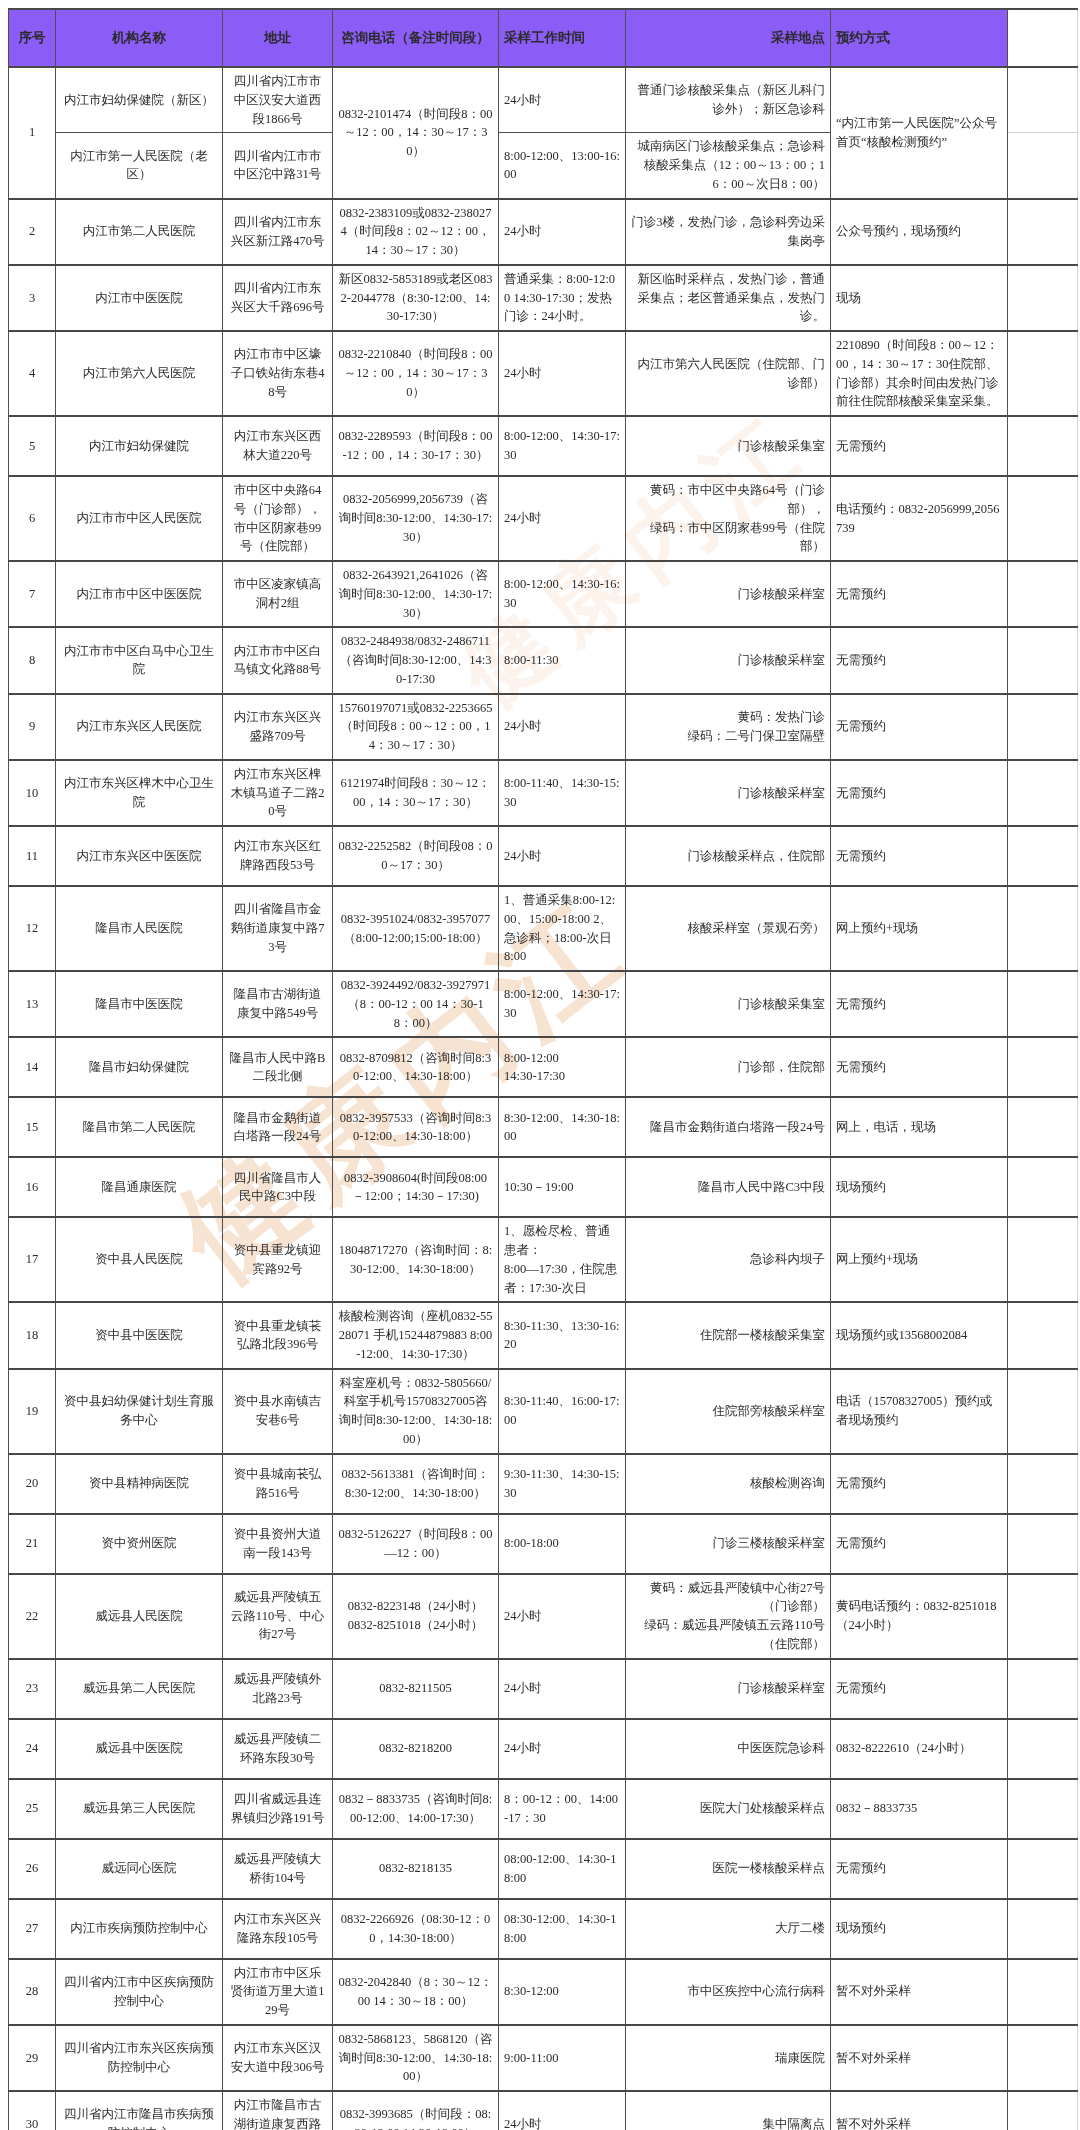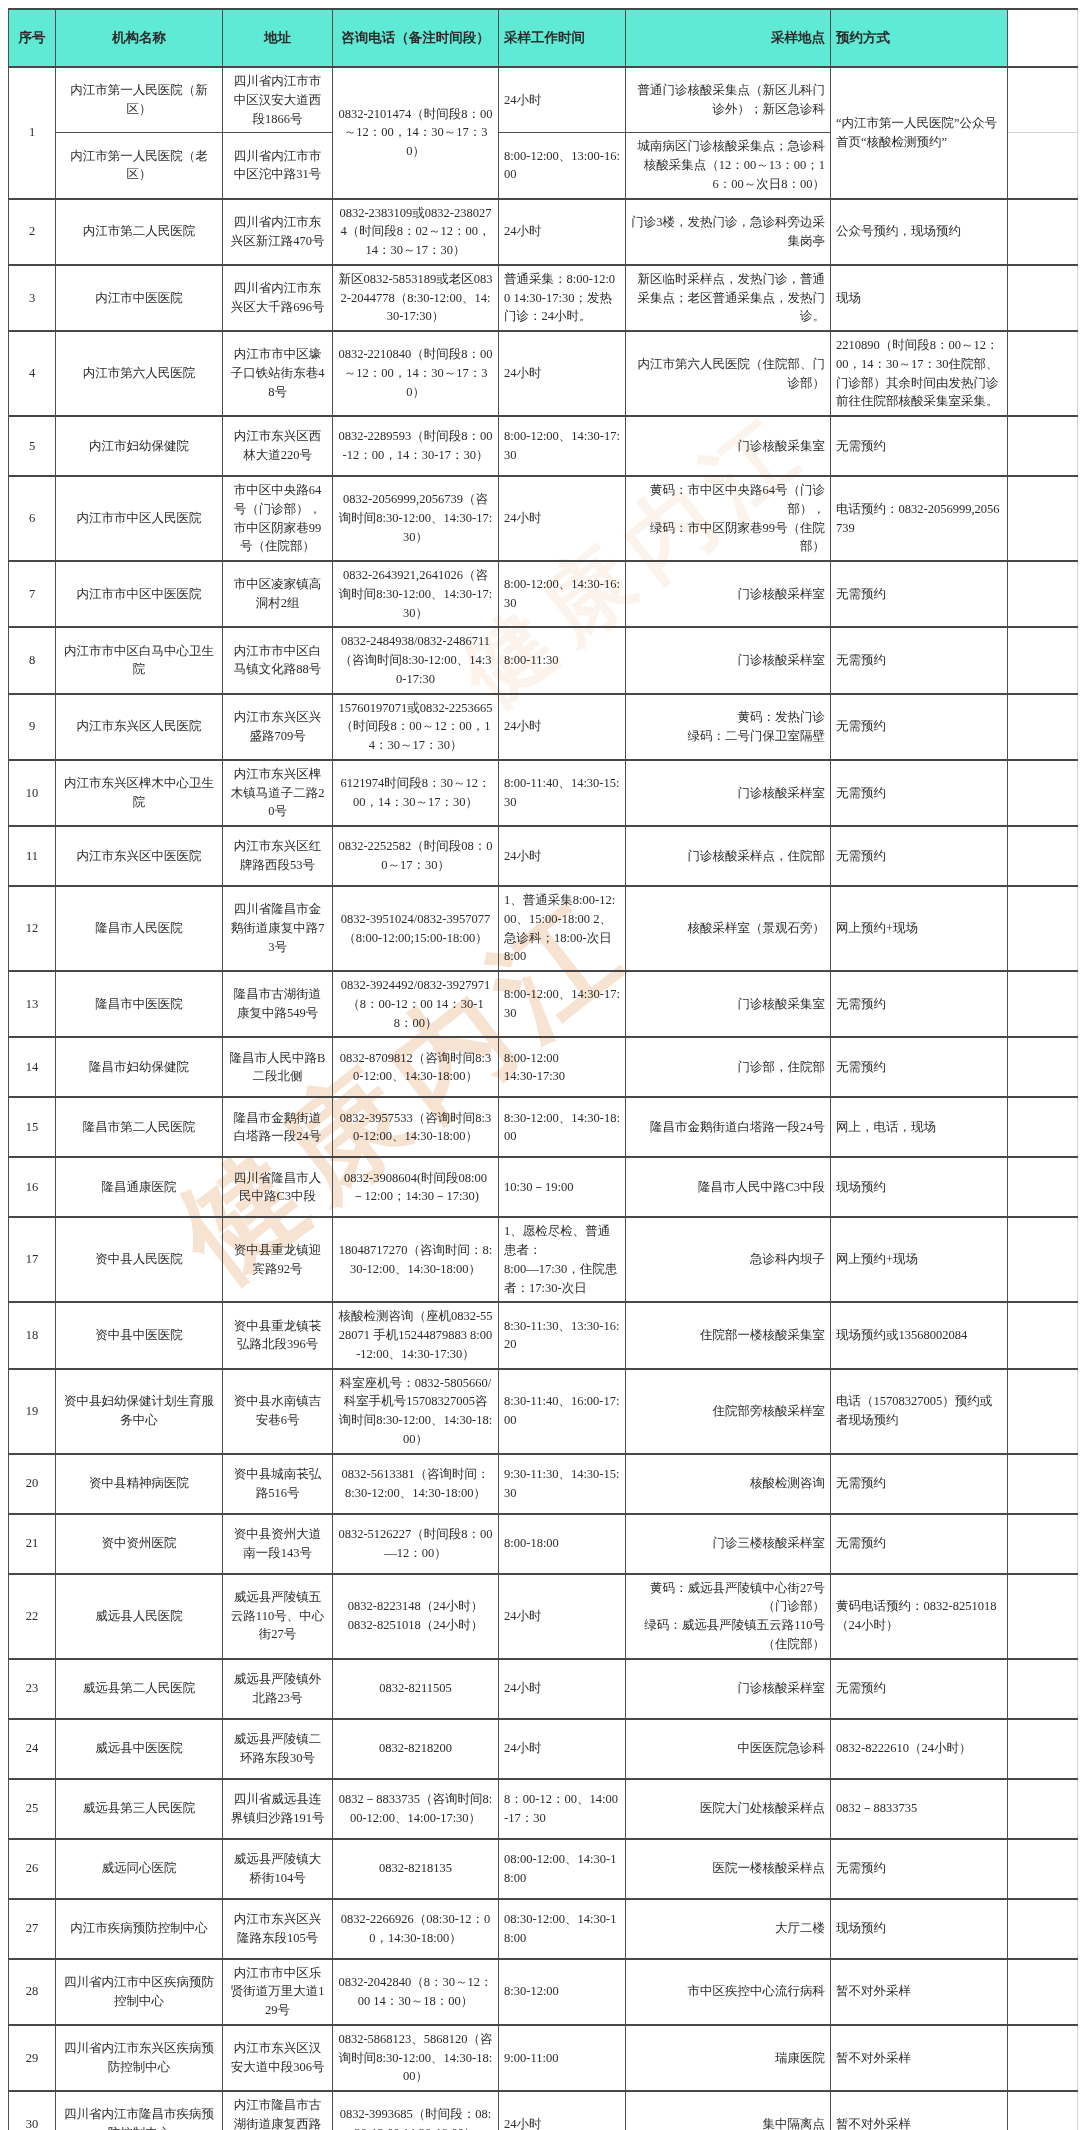--- a/index.html
+++ b/index.html
@@ -13,7 +13,7 @@
     border:1px solid #4f4f4f;padding:4px 5px;font-size:12.5px;line-height:1.5;
     vertical-align:middle;white-space:pre-line;word-break:break-all;overflow:hidden;
   }
-  thead th{background:#5eead4;font-weight:bold;font-size:13.5px;height:48px;text-align:center;}
+  thead th{background:#8b5cf6;font-weight:bold;font-size:13.5px;height:48px;text-align:center;}
   tbody td{height:50px;}
   tr.grp td,tr.grp th{border-top:2px solid #474747;}
   .col-seq{text-align:center;}

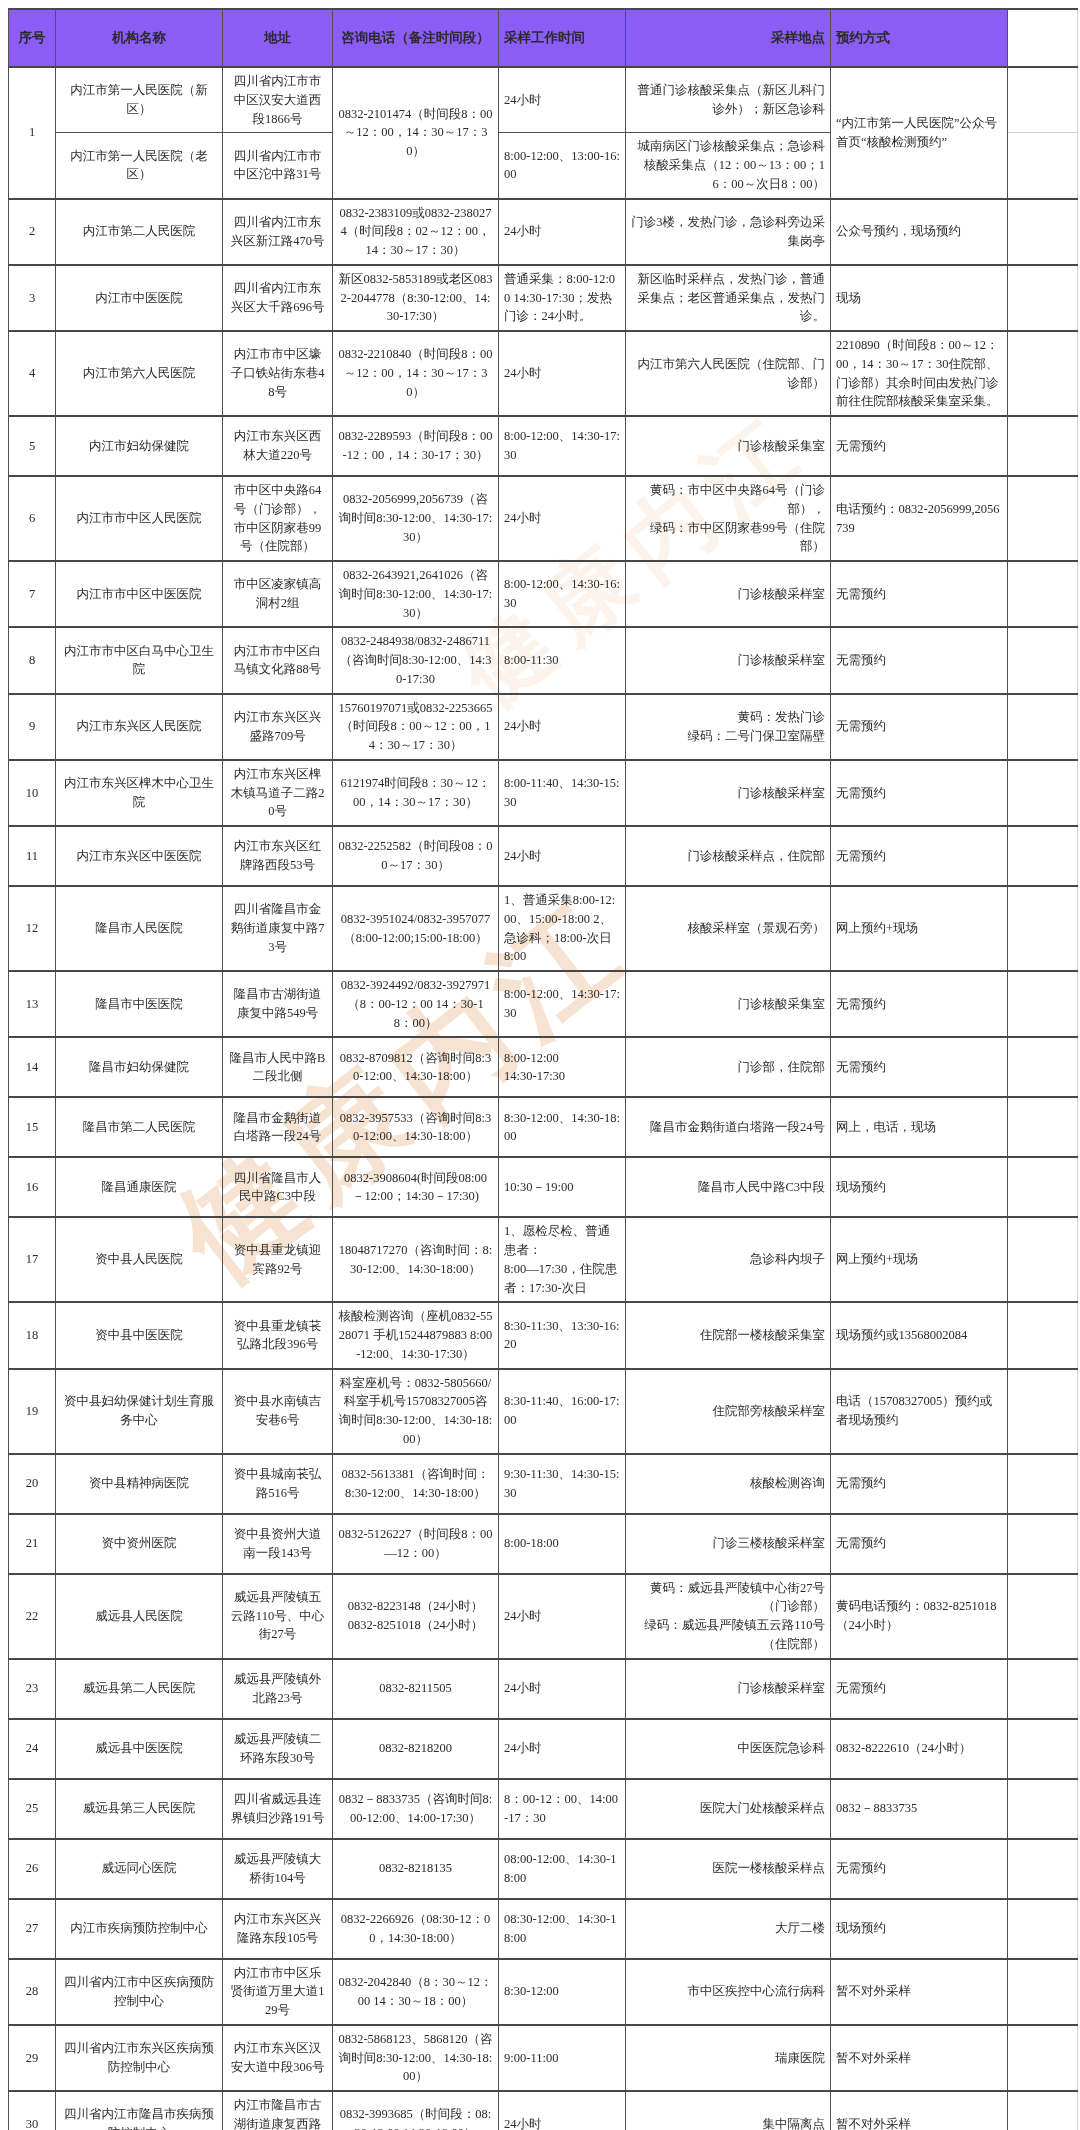--- a/index.html
+++ b/index.html
@@ -67,7 +67,7 @@
     <tbody>
         <tr class="grp">
           <td class="col-seq" rowspan="2">1</td>
-          <td class="col-name">内江市第一人民医院（新区）</td>
+          <td class="col-name">内江市妇幼保健院（新区）</td>
           <td class="col-addr">四川省内江市市中区汉安大道西段1866号</td>
           <td class="col-phone" rowspan="2">0832-2101474（时间段8：00～12：00，14：30～17：30）</td>
           <td class="col-hours">24小时</td>

